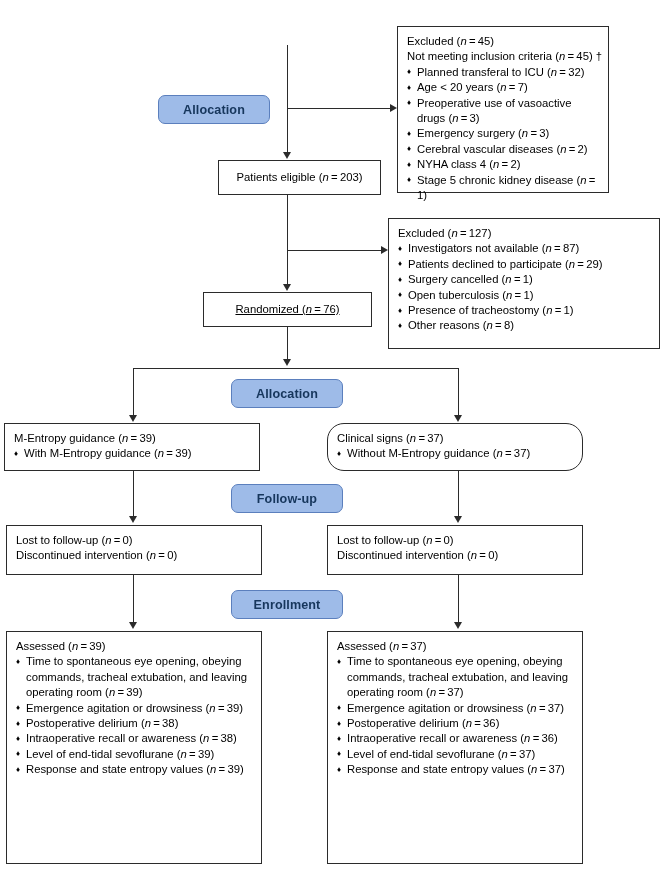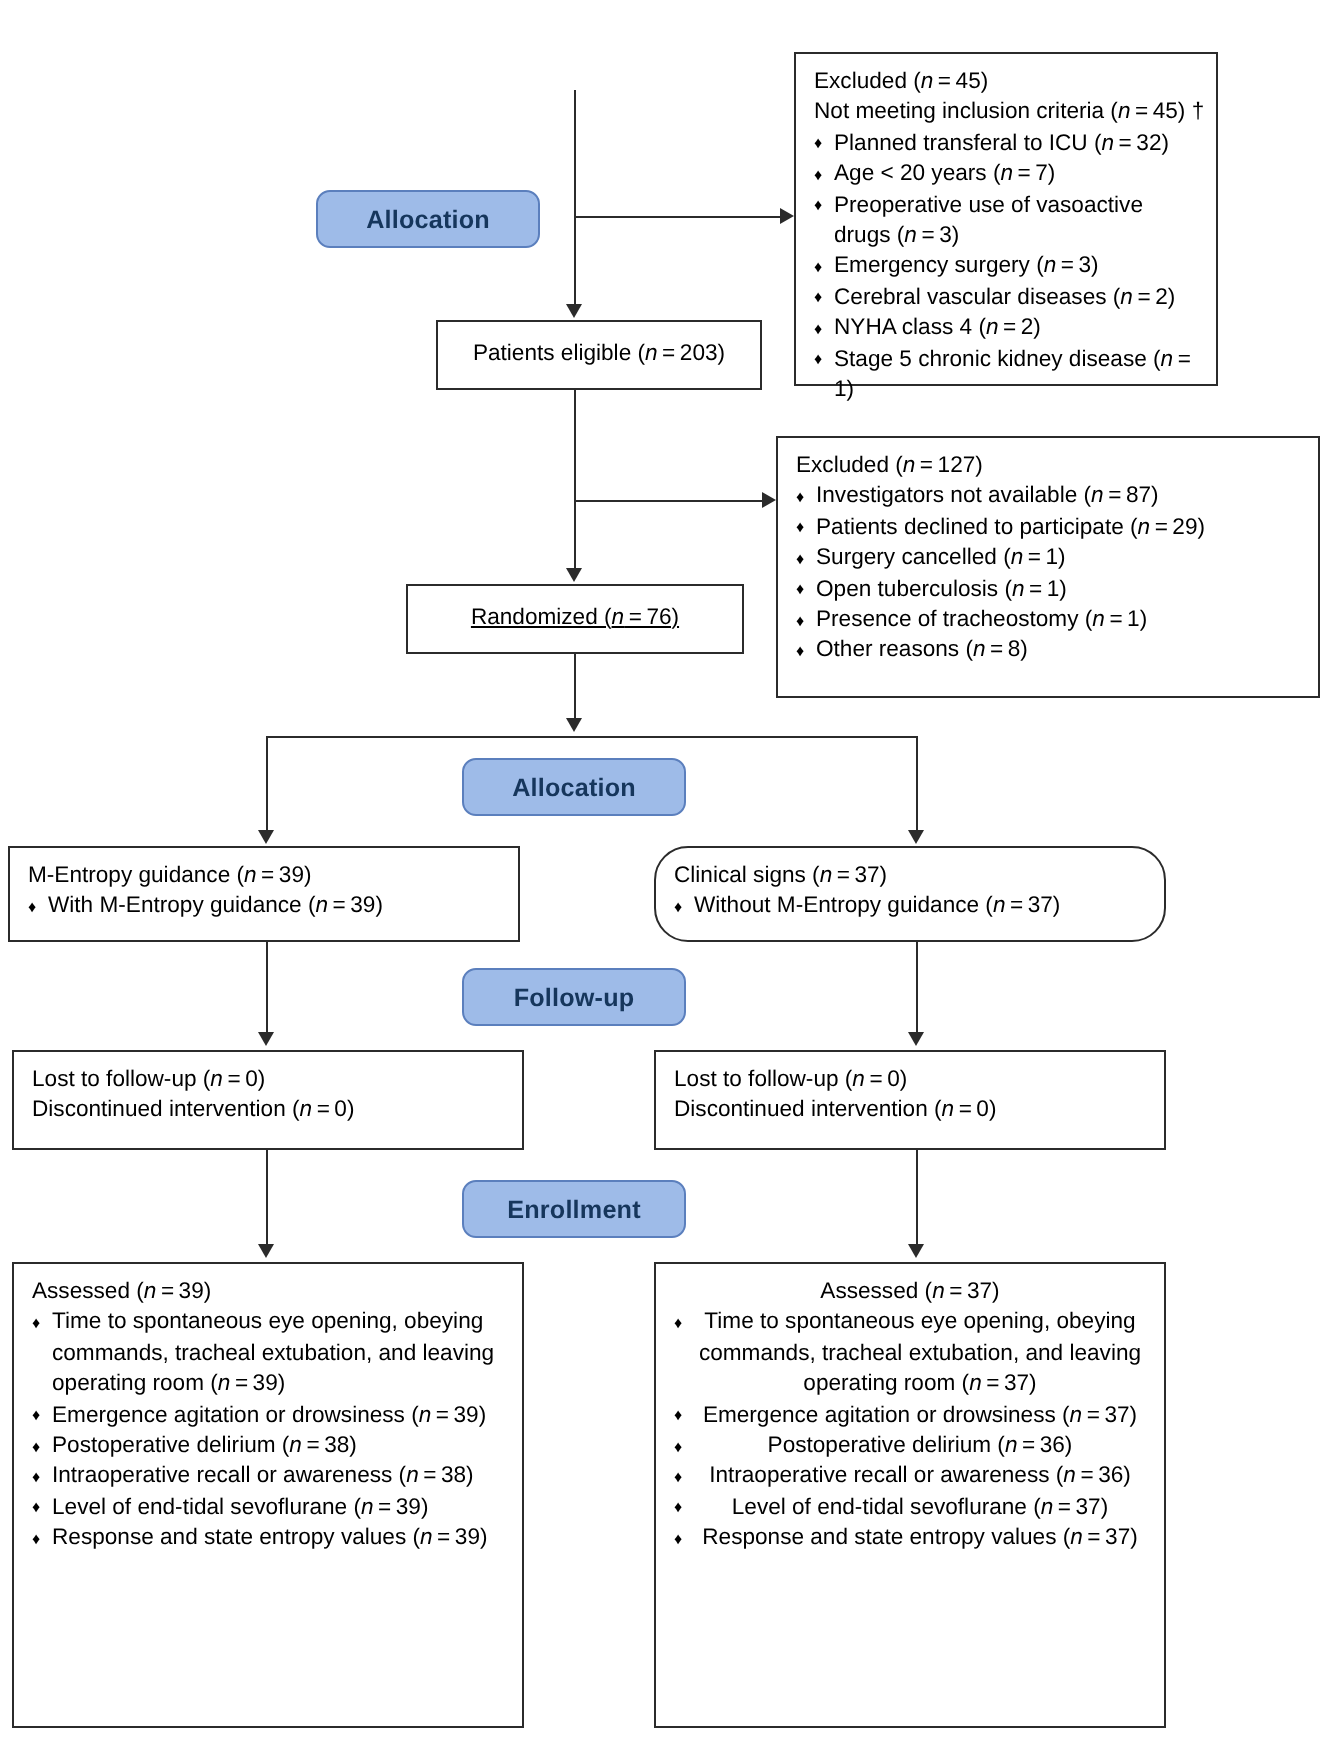--- a/index.html
+++ b/index.html
@@ -227,7 +227,7 @@
     </ul>
   </div>
 
-  <div class="box pad" style="left:327px; top:631px; width:256px; height:233px;text-align:center;">
+  <div class="box pad" style="left:327px; top:631px; width:256px; height:233px;">
     <span class="hdr">Assessed (<span class="it">n</span> = 37)</span>
     <ul class="items">
       <li><span class="bullet">♦</span><span>Time to spontaneous eye opening, obeying commands, tracheal extubation, and leaving operating room (<span class="it">n</span> = 37)</span></li>

